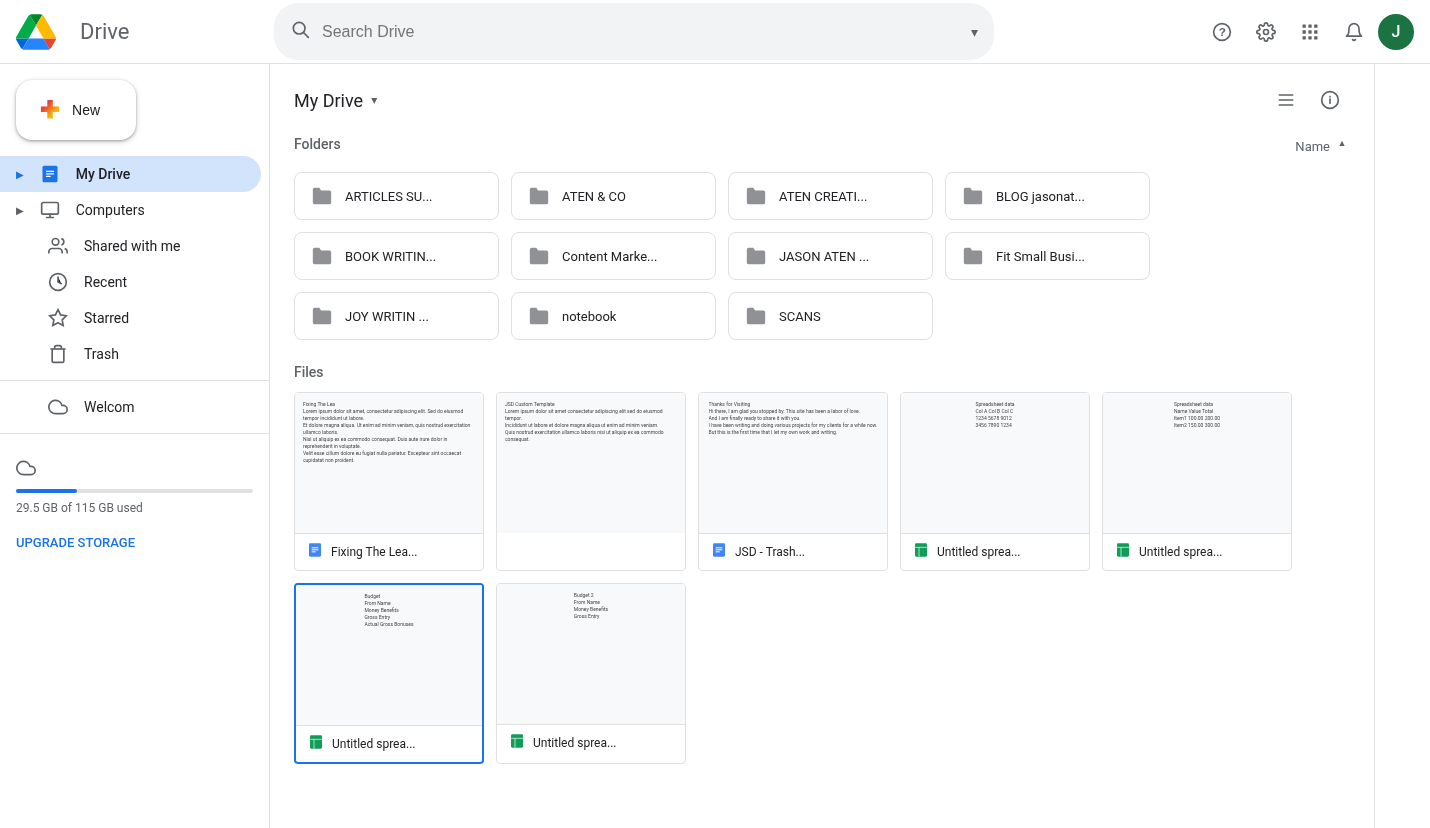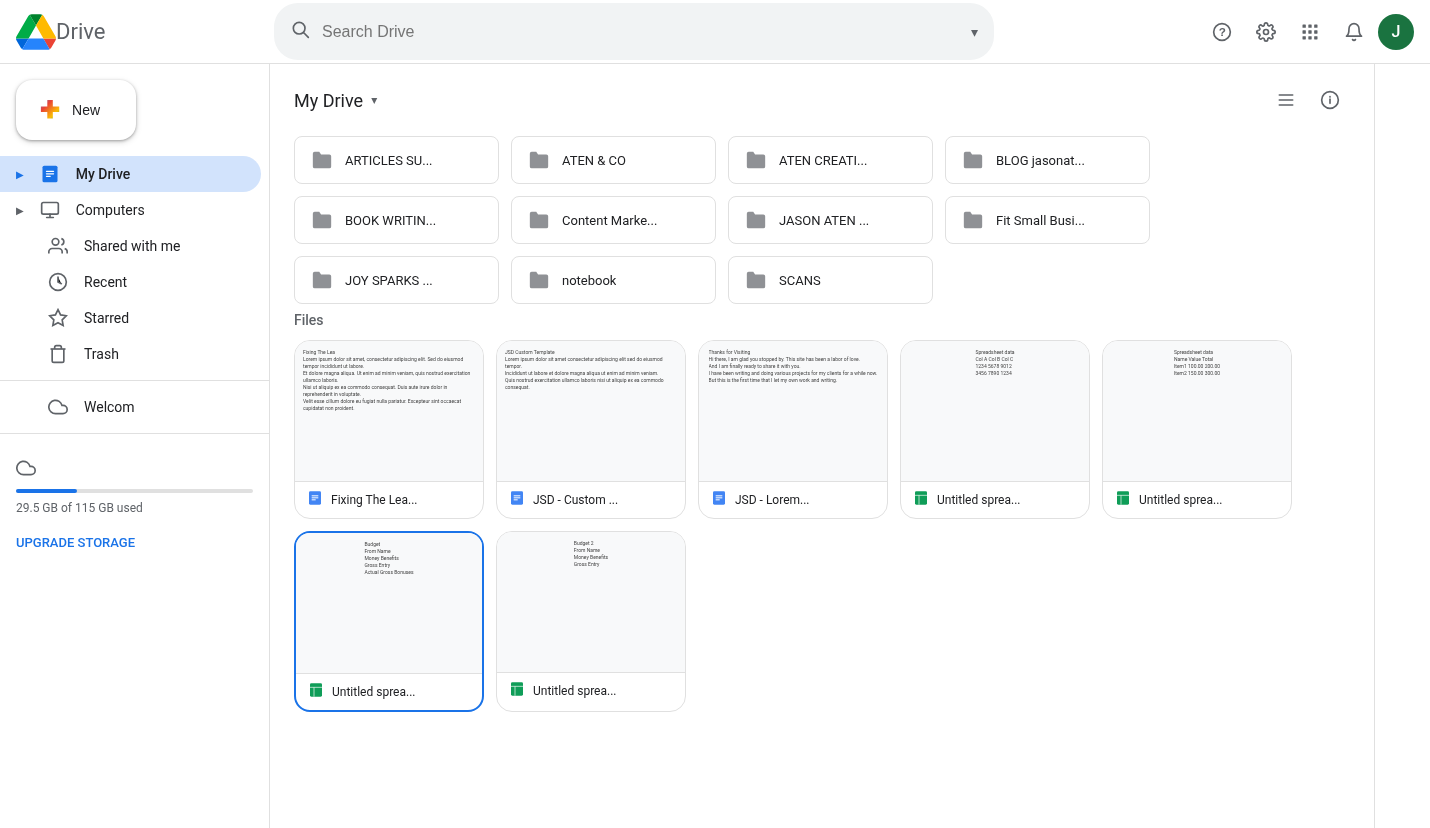--- a/index.html
+++ b/index.html
@@ -7,7 +7,7 @@
 
     
     .header { display: flex; align-items: center; padding: 8px 16px; height: 64px; gap: 8px; border-bottom: 1px solid #e0e0e0; flex-shrink: 0; }
-    .logo-area { display: flex; align-items: center; gap: 0; width: 250px; flex-shrink: 0; }
+    .logo-area { display: flex; align-items: center; gap: 24px; width: 250px; flex-shrink: 0; }
     .logo-icon { width: 40px; height: 40px; flex-shrink: 0; }
     .logo-text { font-size: 22px; color: #5f6368; font-weight: 400; }
     .search-bar { flex: 1; display: flex; align-items: center; background: #f1f3f4; border-radius: 24px; padding: 16px 16px; gap: 12px; max-width: 720px; }

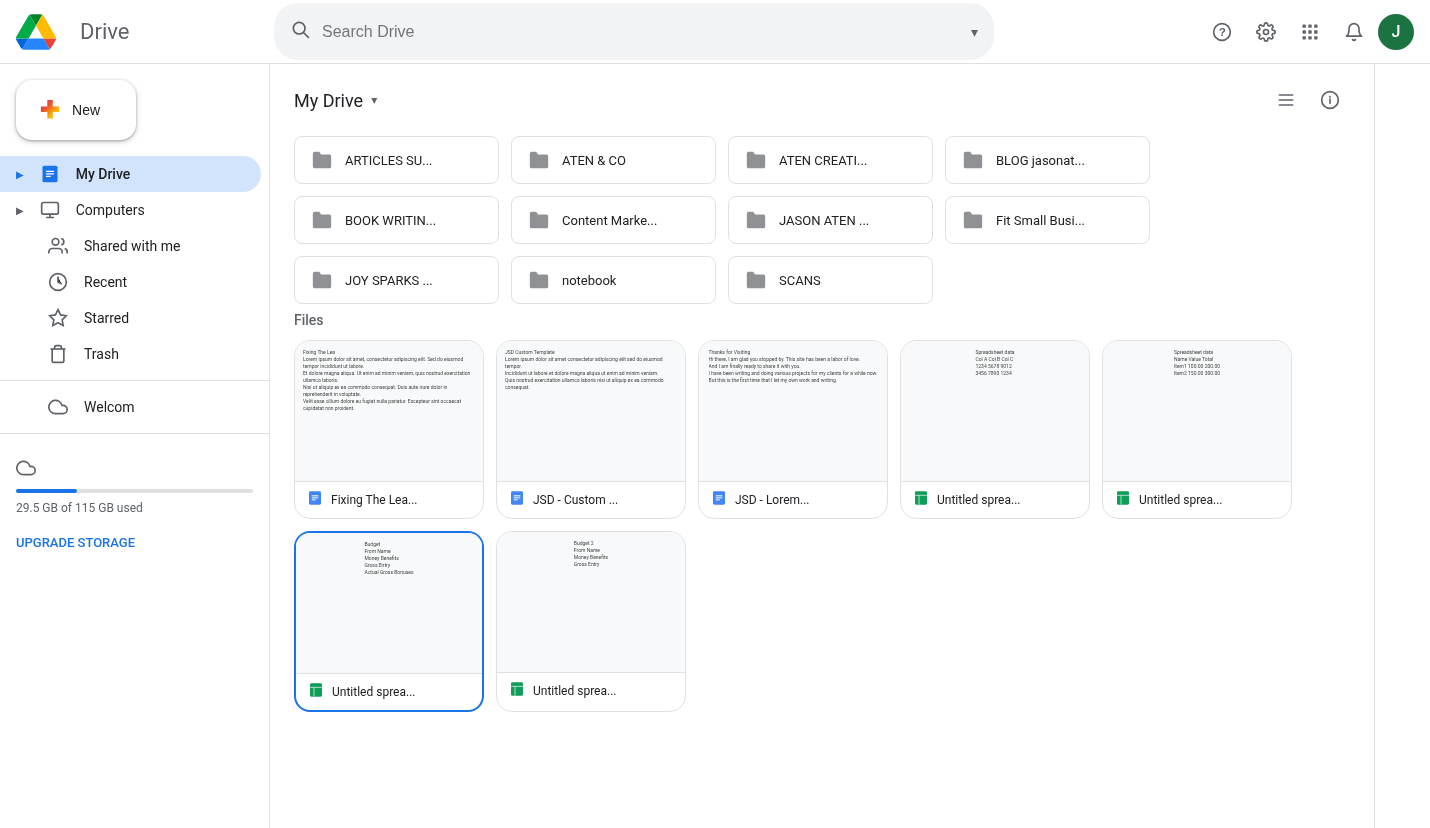--- a/index.html
+++ b/index.html
@@ -246,6 +246,15 @@
     </div>
 
     <div>
+      <div style="display:flex; justify-content:space-between; align-items:center; margin-bottom:8px;">
+        <div class="section-title">Folders</div>
+        <div class="sort-row">
+          <span class="sort-name">Name</span>
+          <svg width="16" height="16" viewBox="0 0 24 24" fill="none">
+              <path d="M12 4l-4 8h8l-4-8z" fill="#5f6368"></path>
+            </svg>
+        </div>
+      </div>
       <div class="folder-grid" id="folder-grid">
       <div class="folder-item">
       <svg width="22" height="22" viewBox="0 0 24 24">

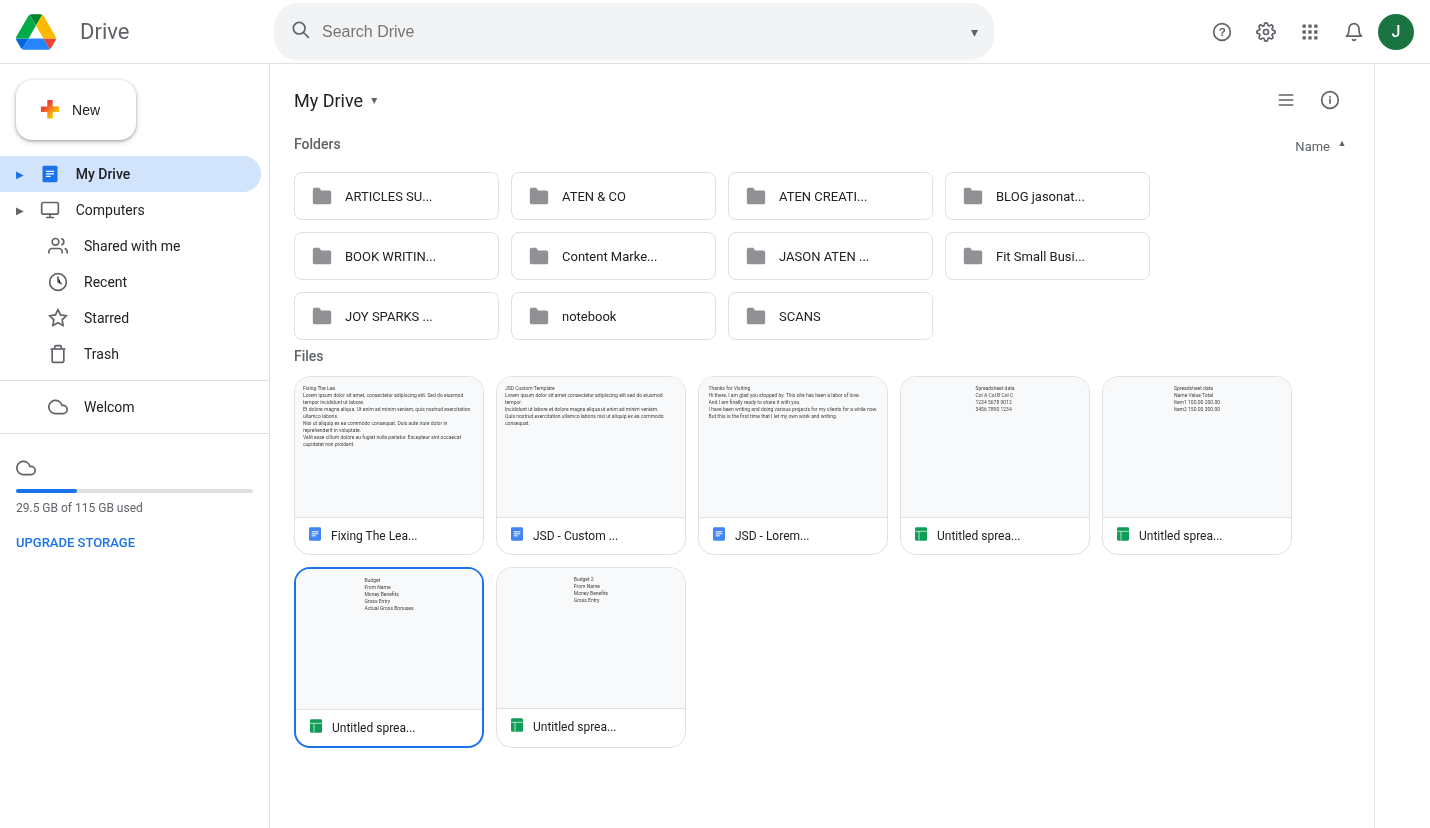--- a/index.html
+++ b/index.html
@@ -43,7 +43,7 @@
     .sort-name { cursor: pointer; display: flex; align-items: center; gap: 4px; }
 
     
-    .folder-grid { display: flex; flex-wrap: wrap; gap: 12px; margin-bottom: 8px; }
+    .folder-grid { display: flex; flex-wrap: wrap; gap: 12px; margin-bottom: 24px; }
     .folder-item { display: flex; align-items: center; gap: 12px; border: 1px solid #e0e0e0; border-radius: 8px; padding: 12px 16px; width: 205px; cursor: pointer; background: #fff; }
     .folder-name { font-size: 13px; color: #202124; overflow: hidden; text-overflow: ellipsis; white-space: nowrap; }
 

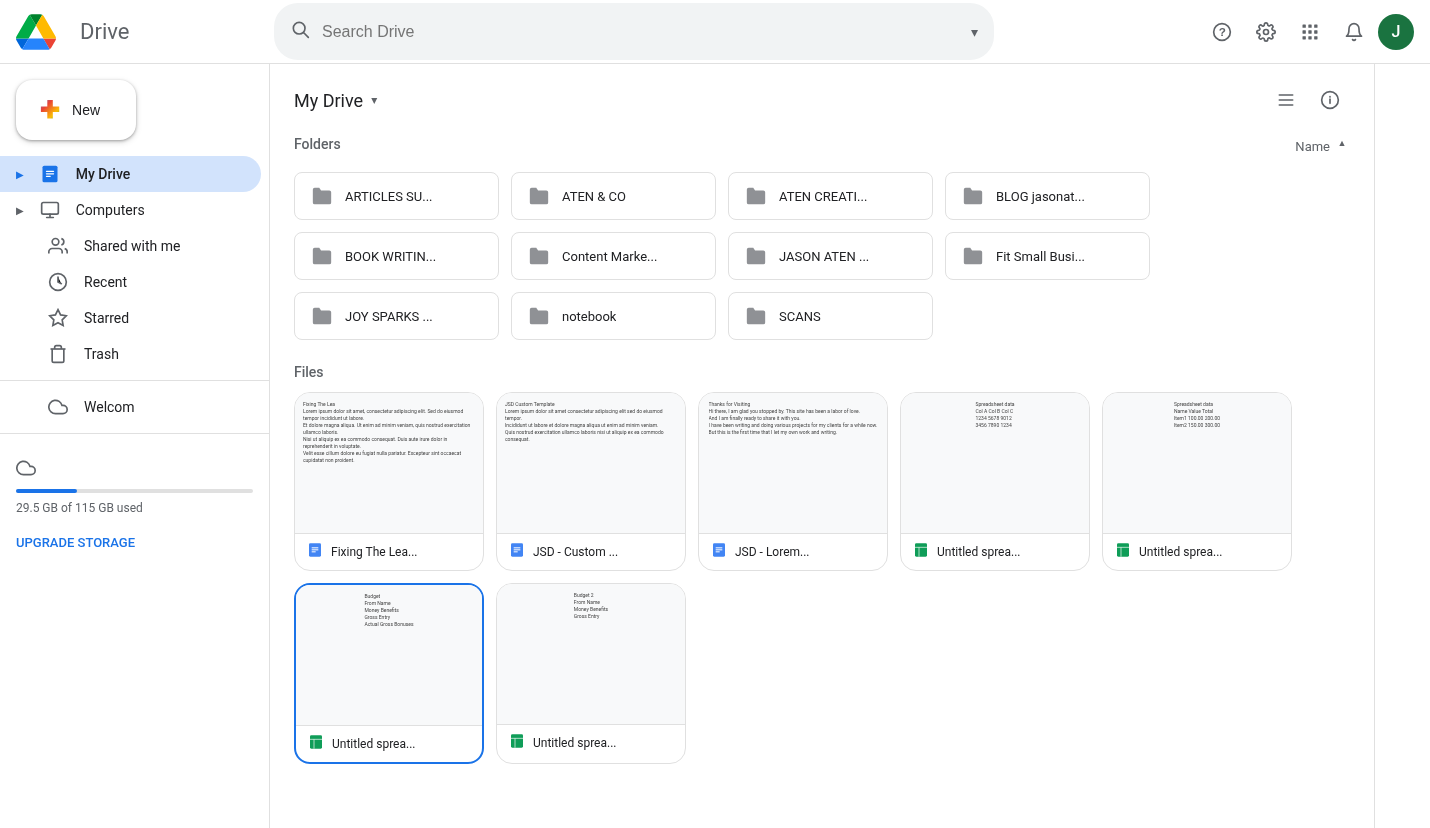--- a/index.html
+++ b/index.html
@@ -308,7 +308,7 @@
       <svg width="22" height="22" viewBox="0 0 24 24">
         <path d="M22 19a2 2 0 01-2 2H4a2 2 0 01-2-2V5a2 2 0 012-2h5l2 3h9a2 2 0 012 2z" fill="#5f6368" opacity="0.7"></path>
       </svg>
-      <span class="folder-name">JOY SPARKS ...</span>
+      <span class="folder-name">JOY WRITIN ...</span>
     </div>
           <div class="folder-item">
       <svg width="22" height="22" viewBox="0 0 24 24">

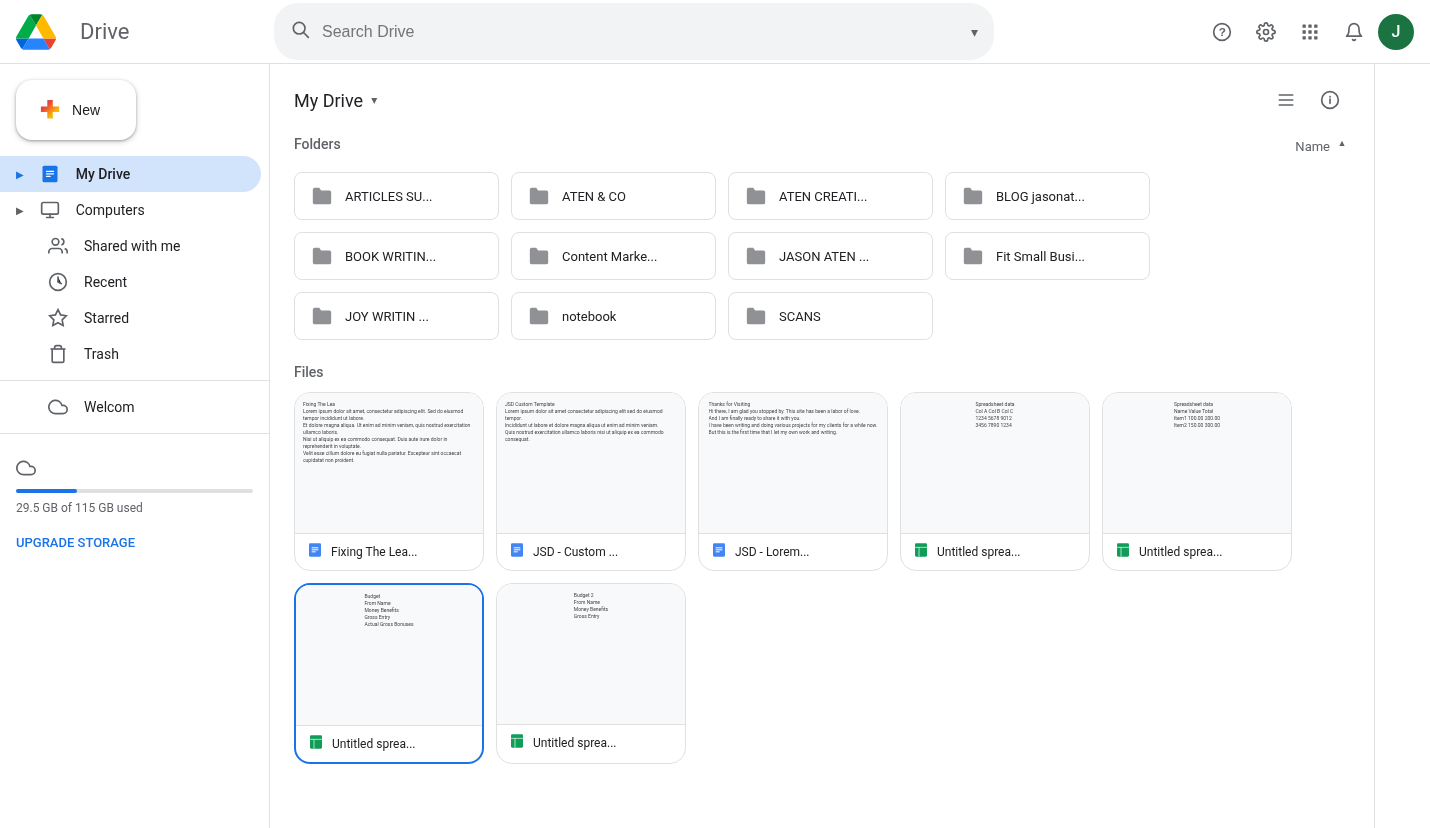--- a/index.html
+++ b/index.html
@@ -49,7 +49,7 @@
 
     
     .file-grid { display: flex; flex-wrap: wrap; gap: 12px; }
-    .file-item { width: 190px; border: 1px solid #e0e0e0; border-radius: 16px; overflow: hidden; cursor: pointer; background: #fff; }
+    .file-item { width: 190px; border: 1px solid #e0e0e0; border-radius: 4px; overflow: hidden; cursor: pointer; background: #fff; }
     .file-item.selected { border-color: #1a73e8; border-width: 2px; }
     .file-preview { height: 140px; background: #f8f9fa; overflow: hidden; display: flex; align-items: flex-start; justify-content: center; padding: 8px; }
     .file-preview-text { font-size: 5px; color: #444; line-height: 1.4; overflow: hidden; }

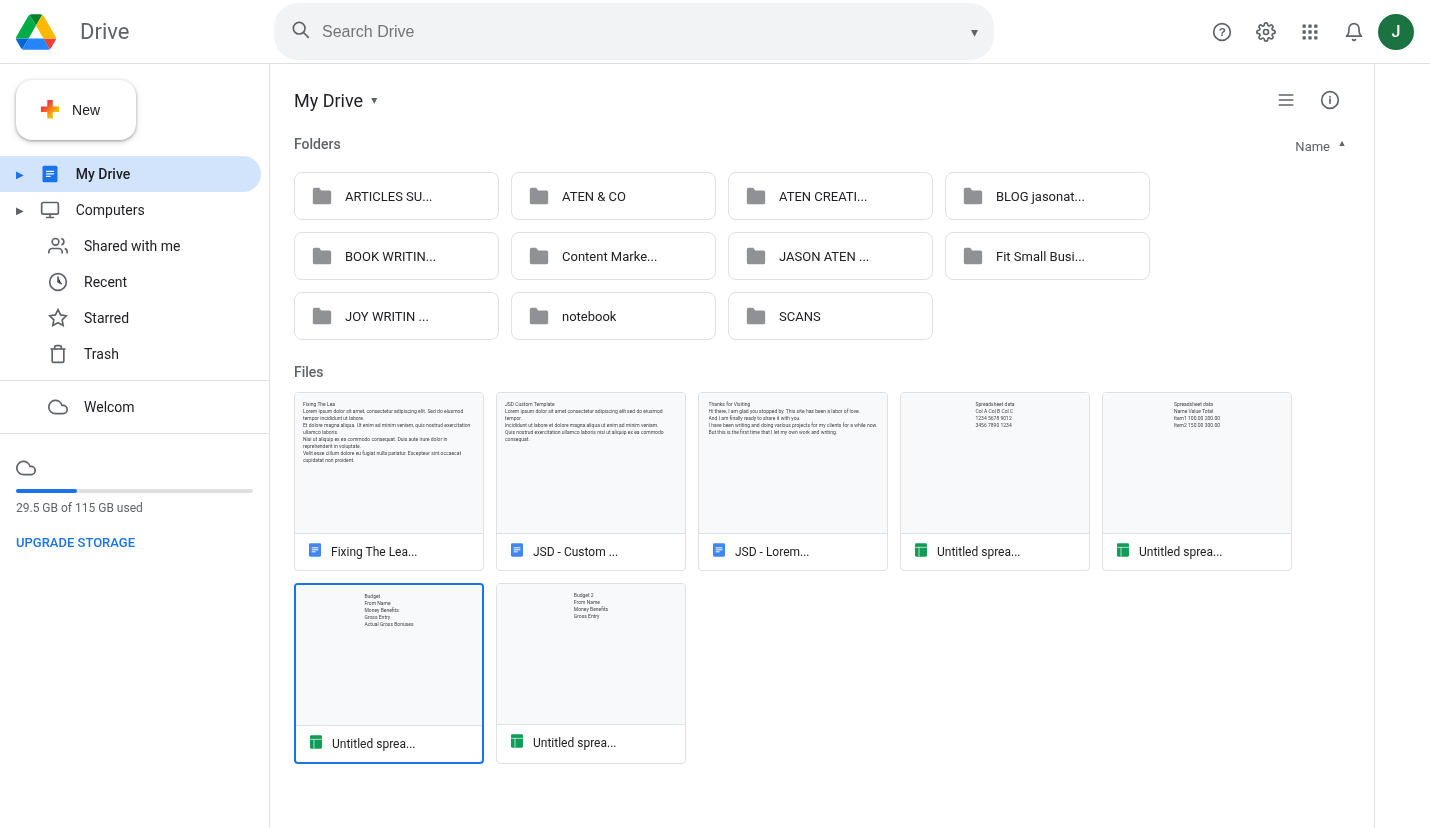--- a/index.html
+++ b/index.html
@@ -359,17 +359,6 @@
                 <div>Quis nostrud exercitation ullamco laboris nisi ut aliquip ex ea commodo consequat.</div>
               </div>
       </div>
-      <div class="file-info">
-        <span class="file-type-icon doc">
-          <svg width="16" height="16" viewBox="0 0 24 24">
-            <rect x="3" y="2" width="18" height="20" rx="2" fill="#4285f4"></rect>
-                  <rect x="7" y="8" width="10" height="1.5" fill="white"></rect>
-                  <rect x="7" y="11" width="10" height="1.5" fill="white"></rect>
-                  <rect x="7" y="14" width="6" height="1.5" fill="white"></rect>
-          </svg>
-        </span>
-        <span class="file-name">JSD - Custom ...</span>
-      </div>
     </div>
           <div class="file-item">
       <div class="file-preview">

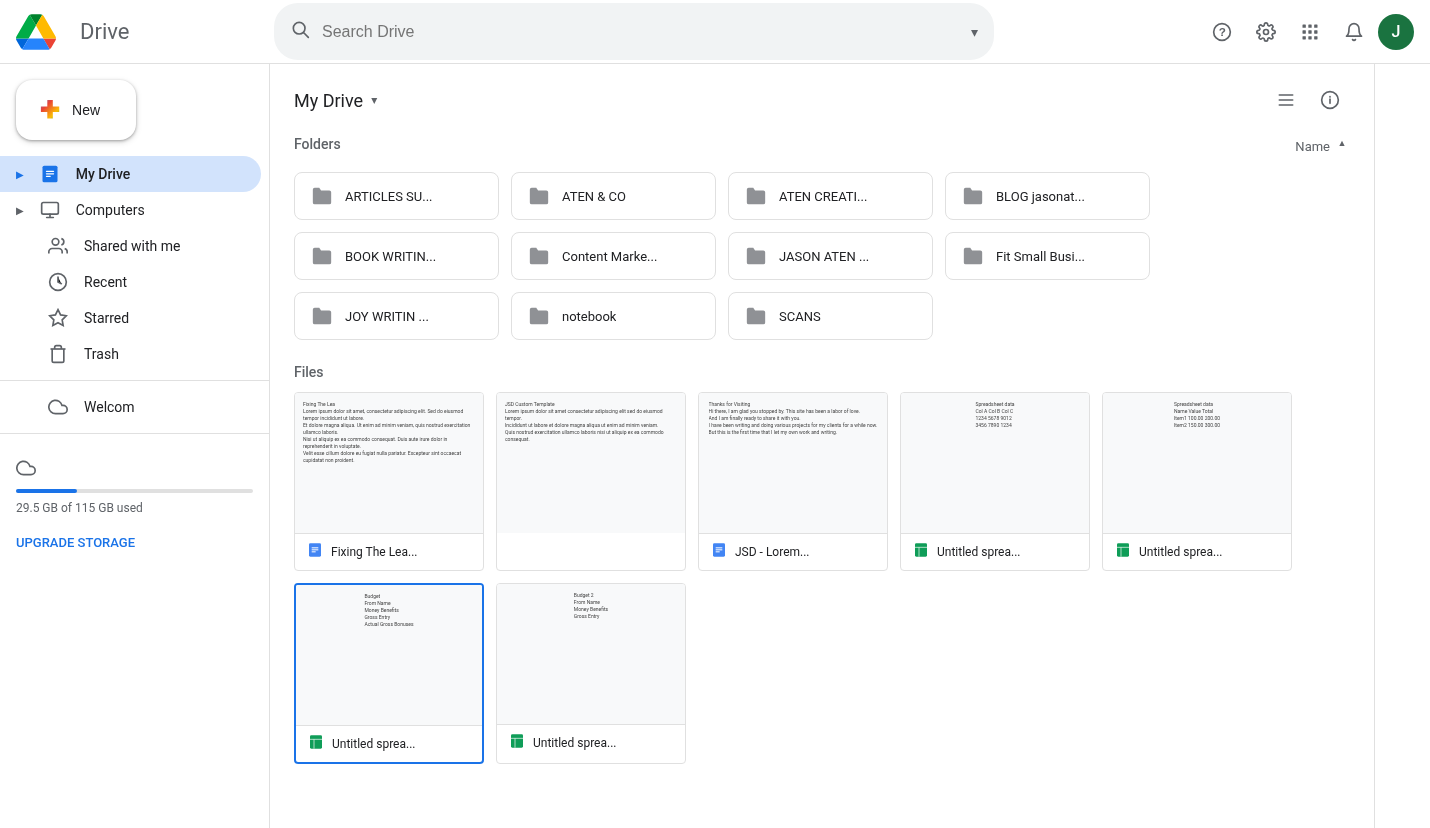--- a/index.html
+++ b/index.html
@@ -379,7 +379,7 @@
                   <rect x="7" y="14" width="6" height="1.5" fill="white"></rect>
           </svg>
         </span>
-        <span class="file-name">JSD - Lorem...</span>
+        <span class="file-name">JSD - Trash...</span>
       </div>
     </div>
           <div class="file-item">

